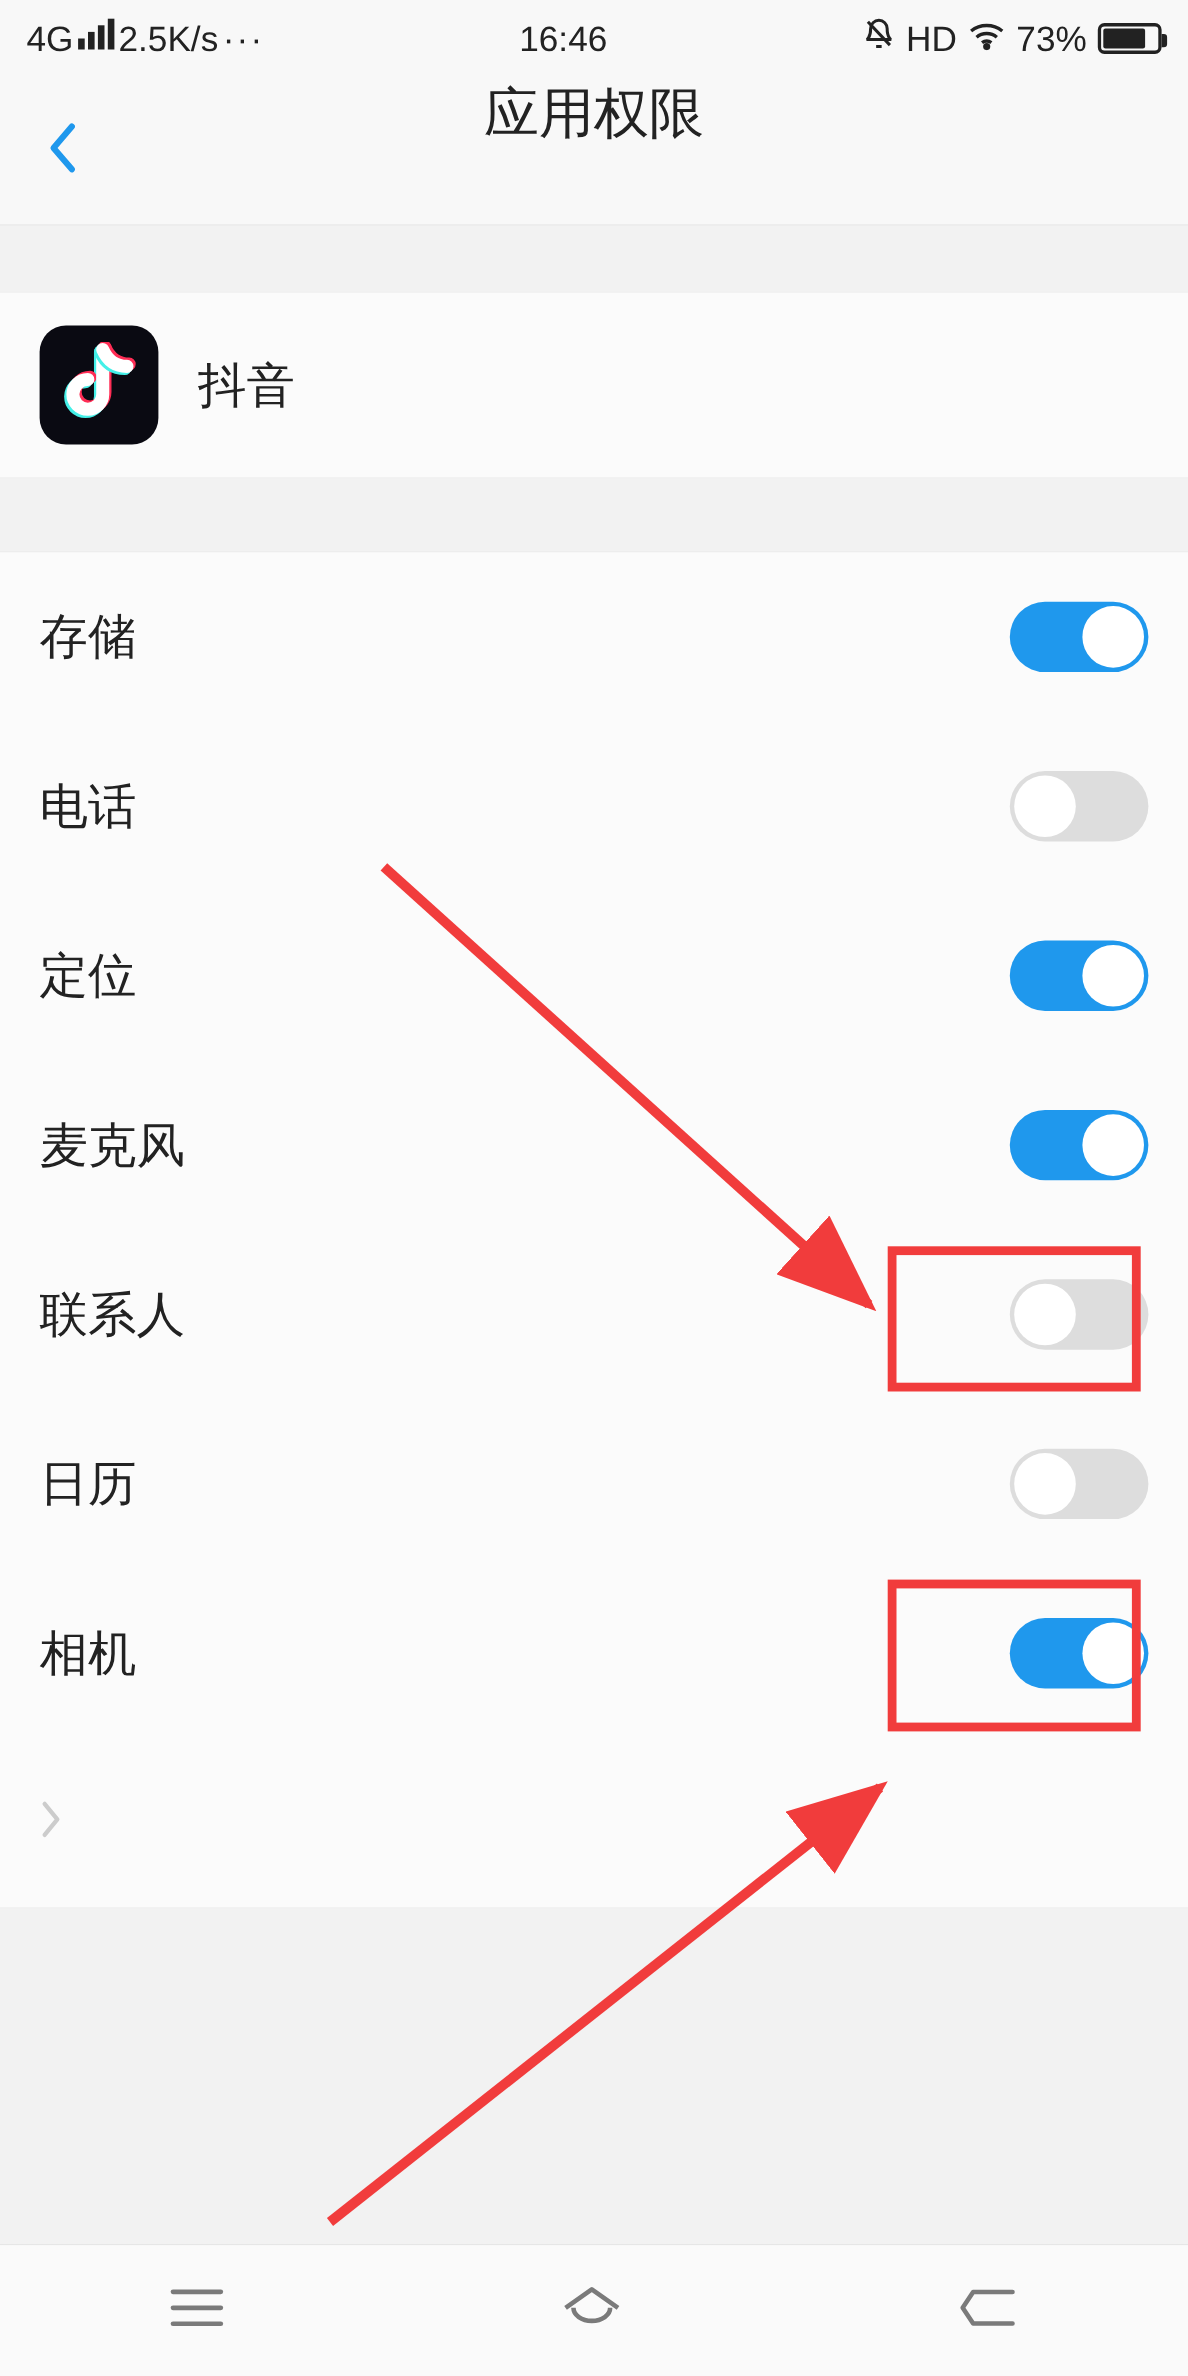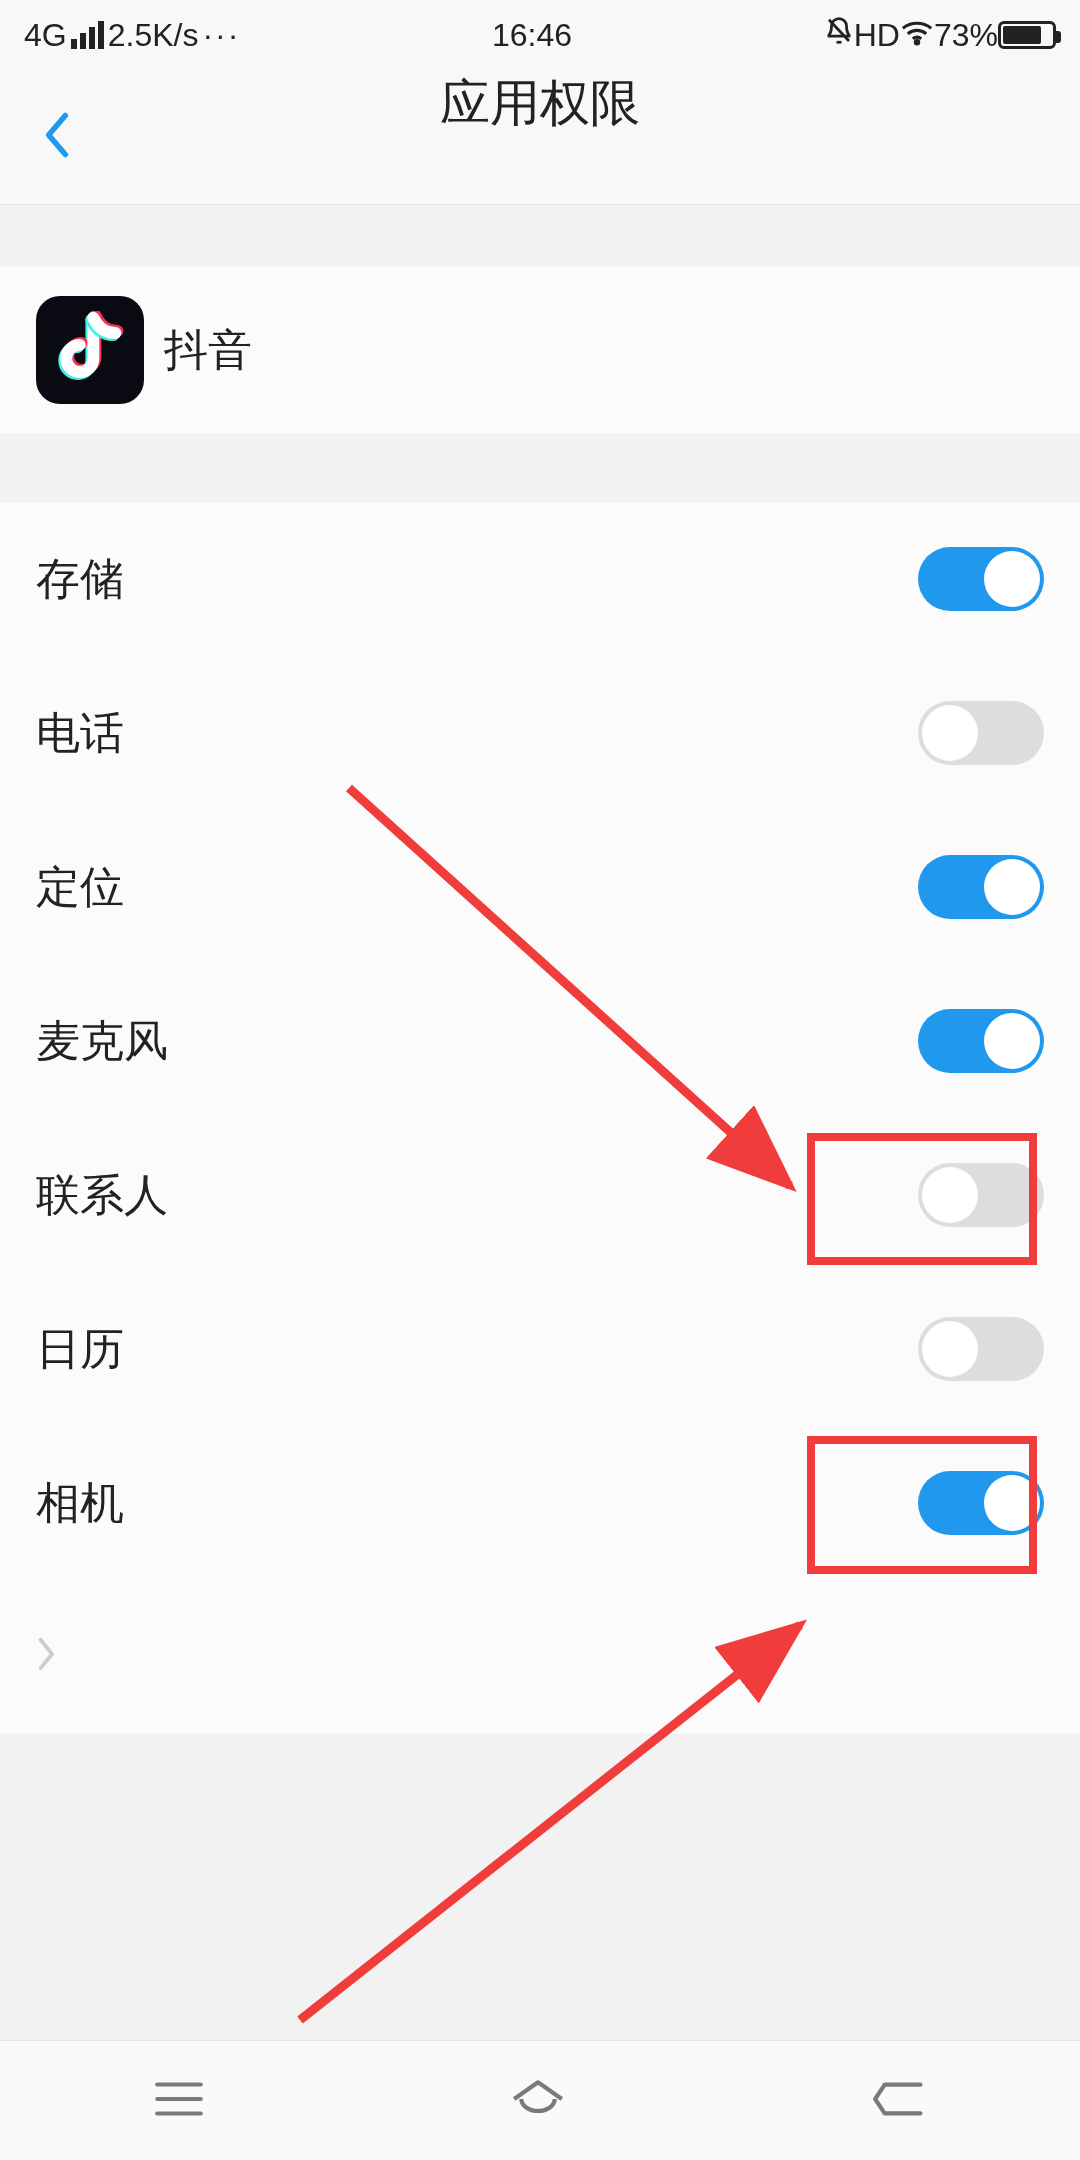--- a/index.html
+++ b/index.html
@@ -21,7 +21,7 @@
       color: #222;
       background: #f8f8f8;
     }
-    .status-left { display: flex; align-items: center; gap: 4px; }
+    .status-left { display: flex; align-items: flex-start; gap: 4px; }
     .status-right { display: flex; align-items: center; }
     .signal-bars { display: inline-flex; align-items: flex-end; gap: 3px; }
     .signal-bars span { width: 6px; background: #222; display: inline-block; }

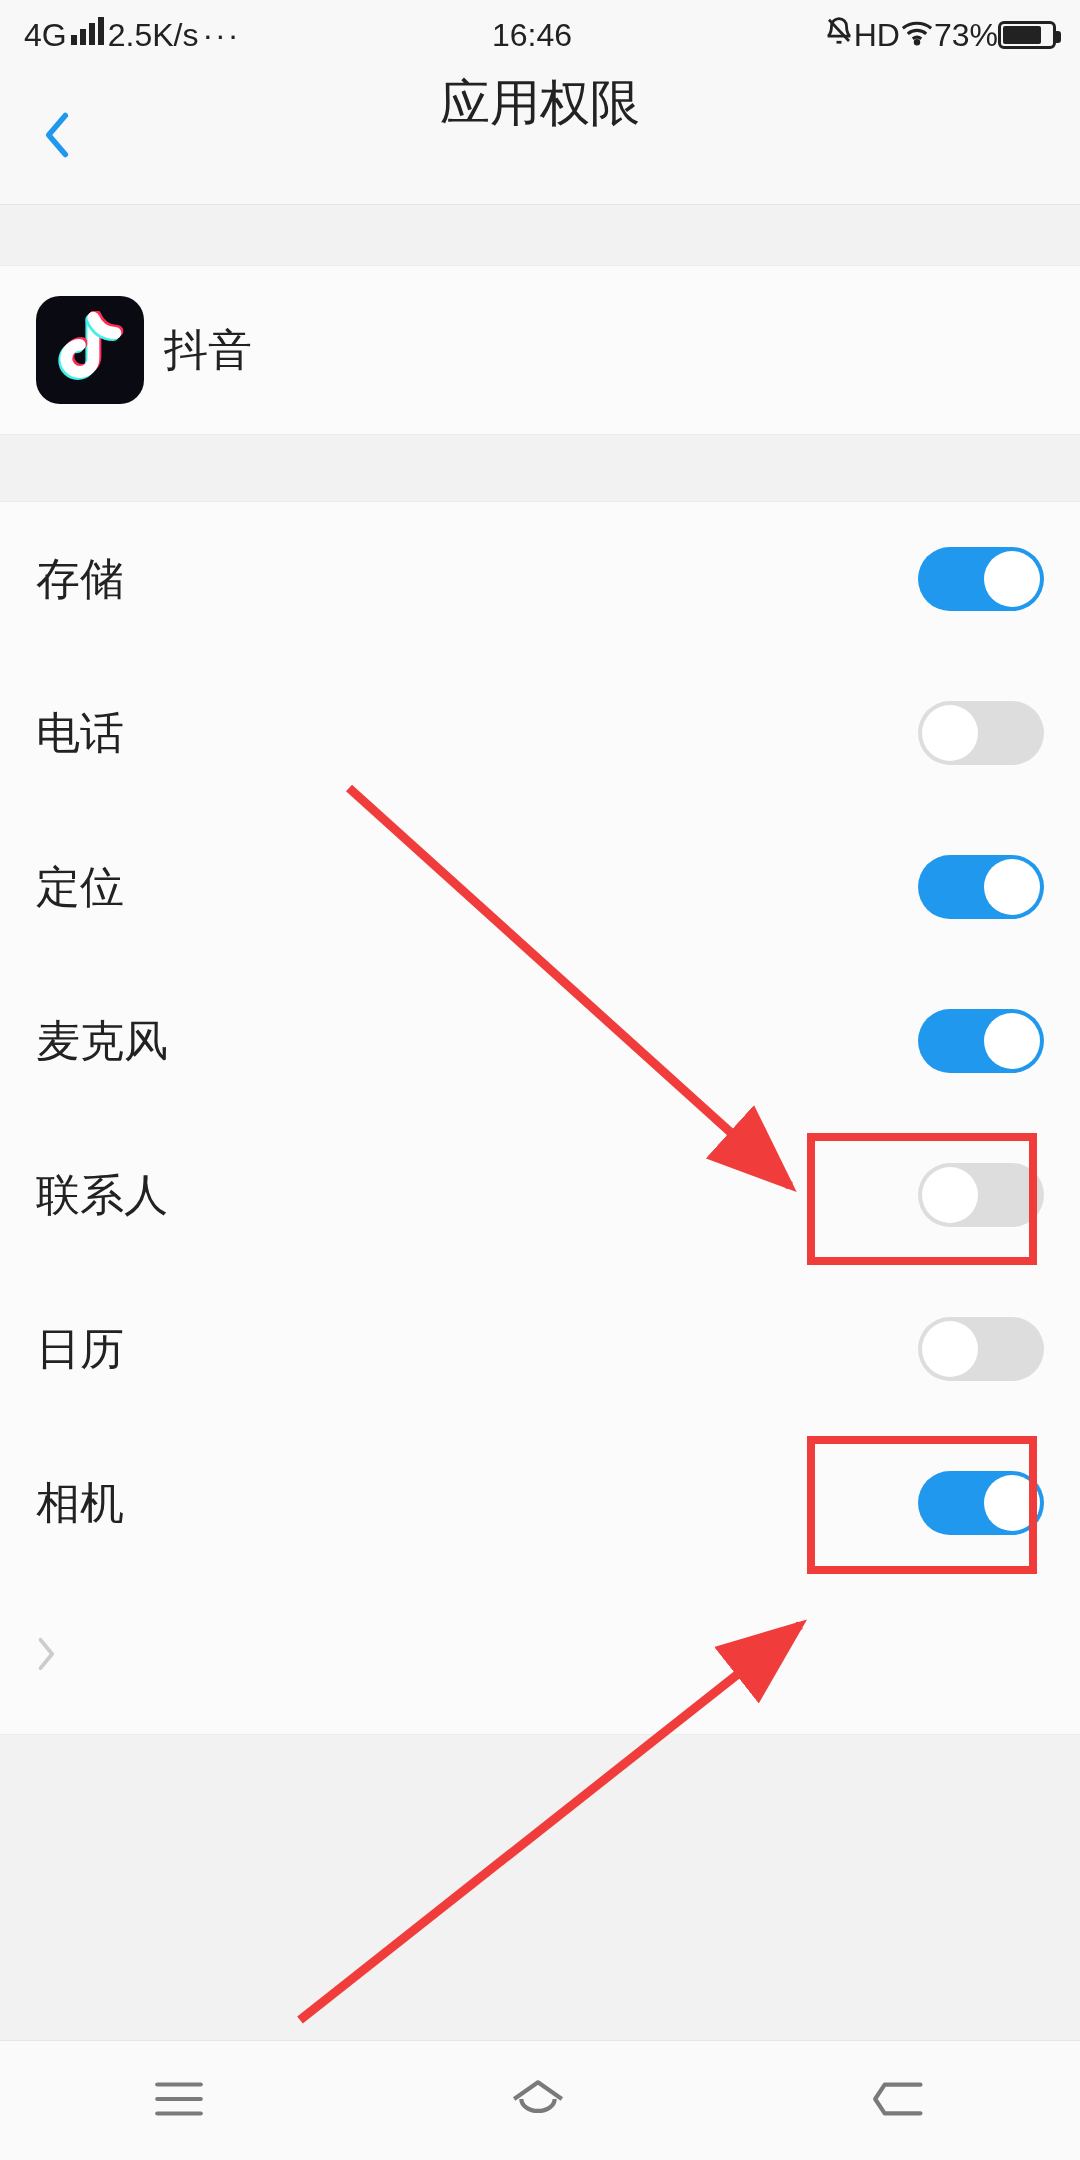--- a/index.html
+++ b/index.html
@@ -22,7 +22,7 @@
       background: #f8f8f8;
     }
     .status-left { display: flex; align-items: flex-start; gap: 4px; }
-    .status-right { display: flex; align-items: center; }
+    .status-right { display: flex; align-items: center; gap: 10px; }
     .signal-bars { display: inline-flex; align-items: flex-end; gap: 3px; }
     .signal-bars span { width: 6px; background: #222; display: inline-block; }
     .signal-bars span:nth-child(1){height:10px}

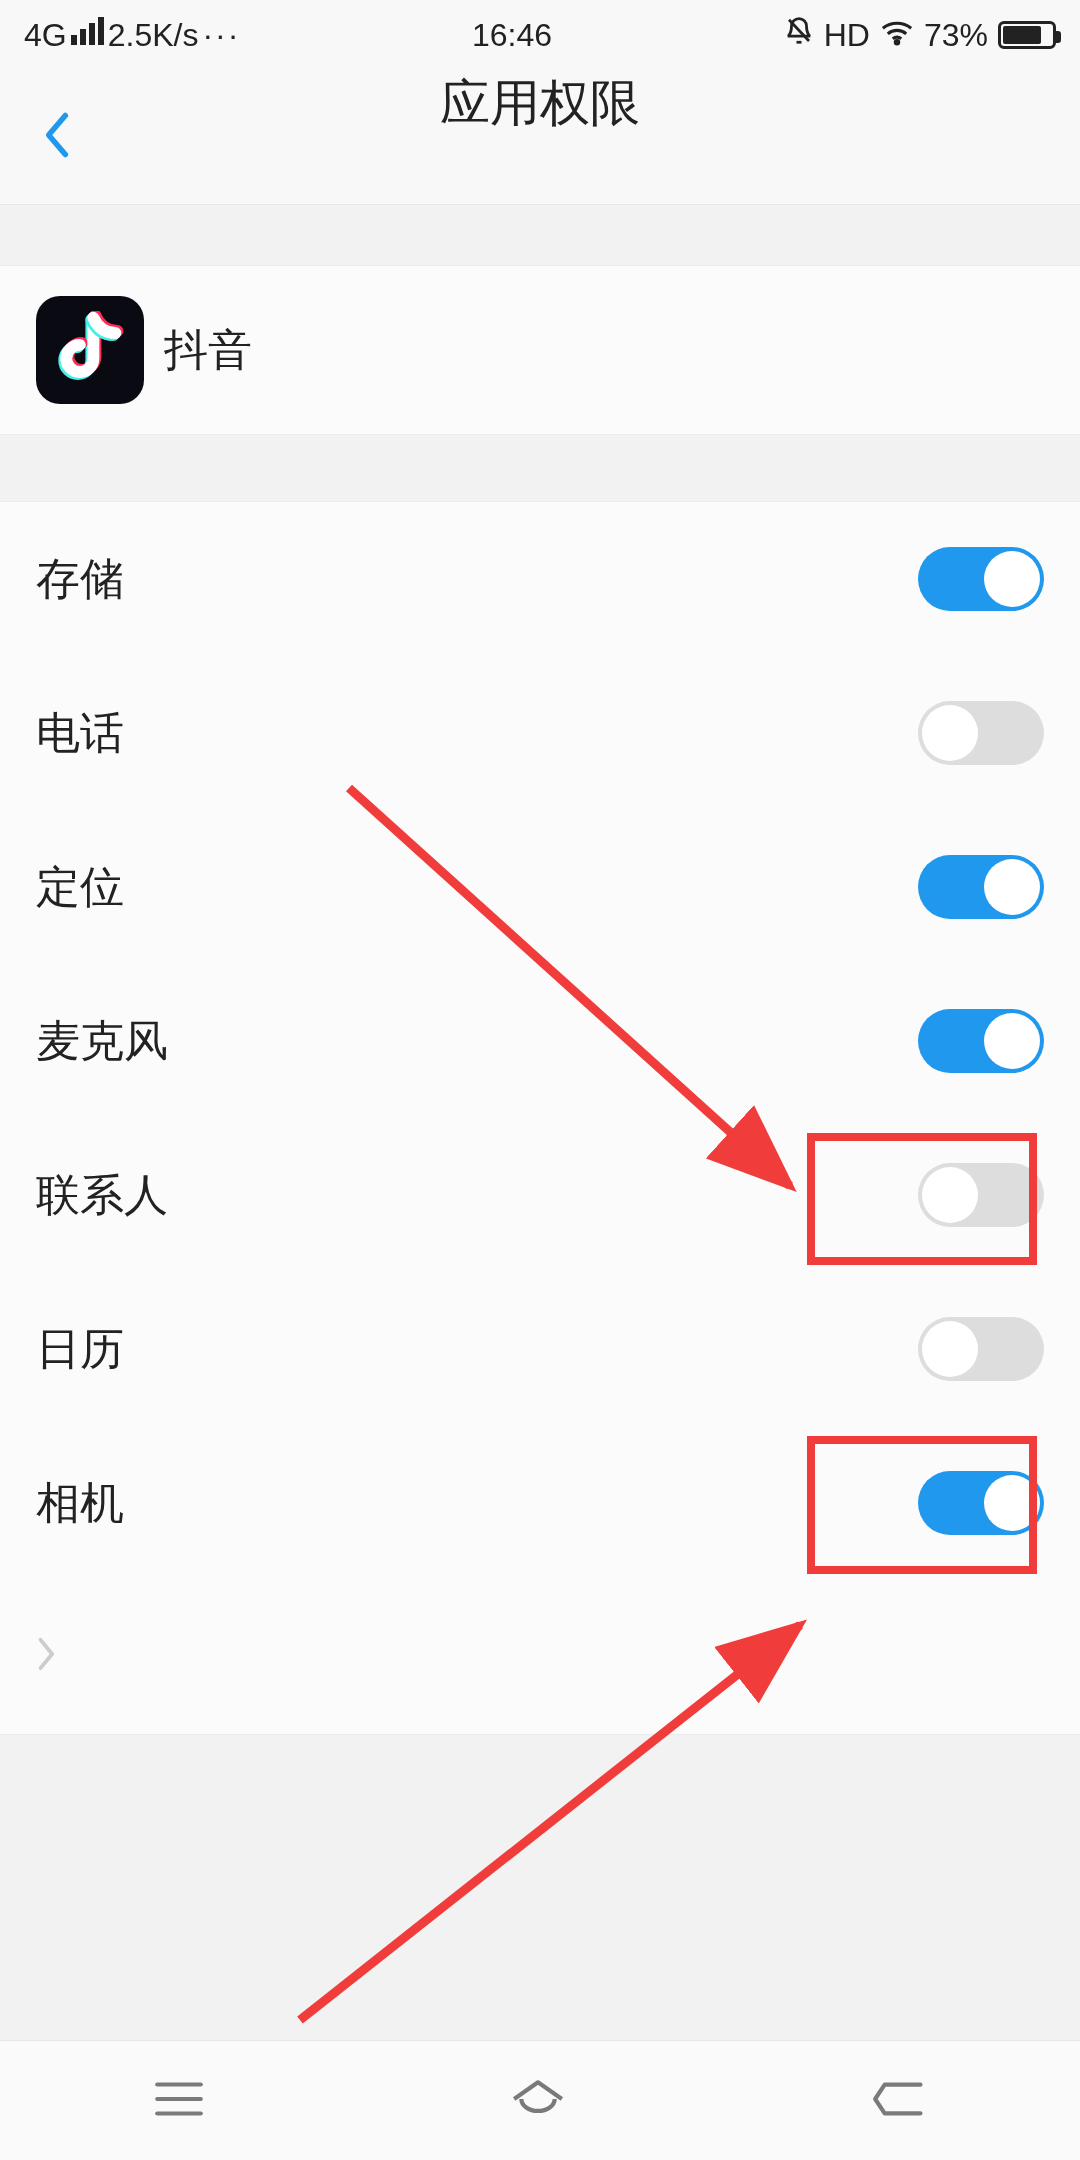--- a/index.html
+++ b/index.html
@@ -62,7 +62,7 @@
       padding: 30px 36px;
       display: flex;
       align-items: center;
-      gap: 20px;
+      gap: 36px;
       border-top: 1px solid #ececec;
       border-bottom: 1px solid #ececec;
     }

